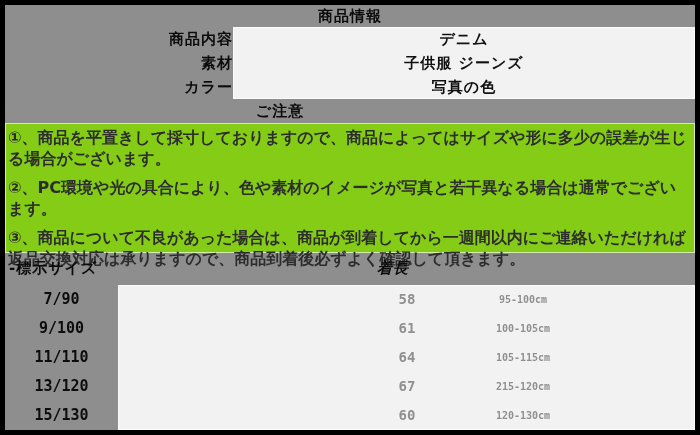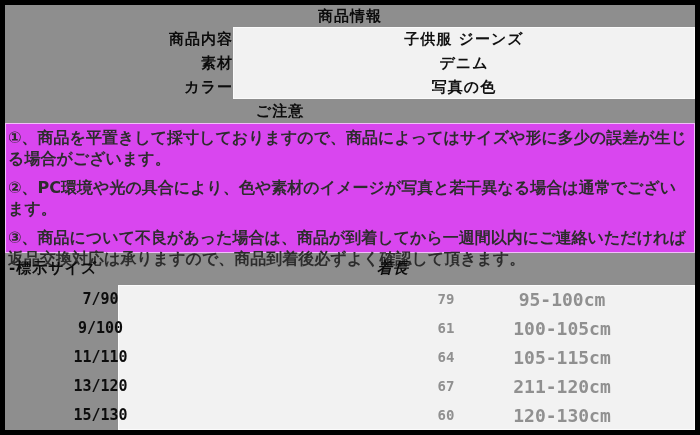--- a/index.html
+++ b/index.html
@@ -99,8 +99,8 @@
     <div class="title-bar">商品情報</div>
 
     <div class="info-values-box">
+      <div class="cell">デニム</div>
       <div class="cell">子供服 ジーンズ</div>
-      <div class="cell">デニム</div>
       <div class="cell">写真の色</div>
     </div>
 

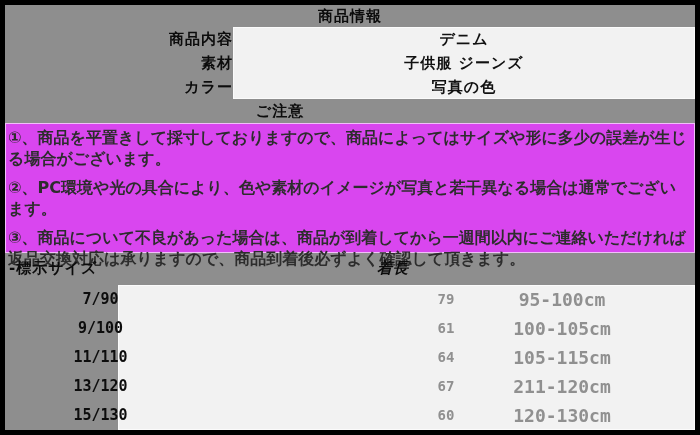--- a/index.html
+++ b/index.html
@@ -45,7 +45,7 @@
   }
   .notes{
     position:absolute;left:0;top:118px;width:690px;height:130px;
-    background:#d946ef;
+    background:#84cc16;
     box-sizing:border-box;
     padding:4px 4px 0 3px;
     box-shadow:inset 0 0 0 1px rgba(255,255,255,0.65);

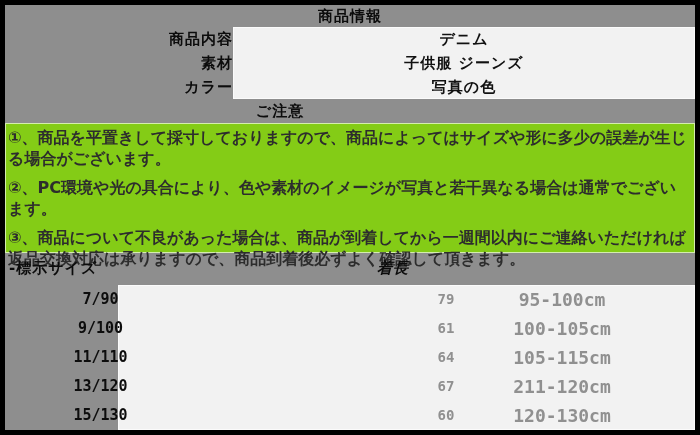--- a/index.html
+++ b/index.html
@@ -73,7 +73,7 @@
   .tbody{
     position:absolute;left:0;top:280px;width:690px;height:145px;
   }
-  .trow{position:relative;height:29px;line-height:29px;margin-left:39px;}
+  .trow{position:relative;height:29px;line-height:29px;}
   .td-size{
     position:absolute;left:0;width:113px;text-align:center;
     font-size:15px;color:#0d0d0d;

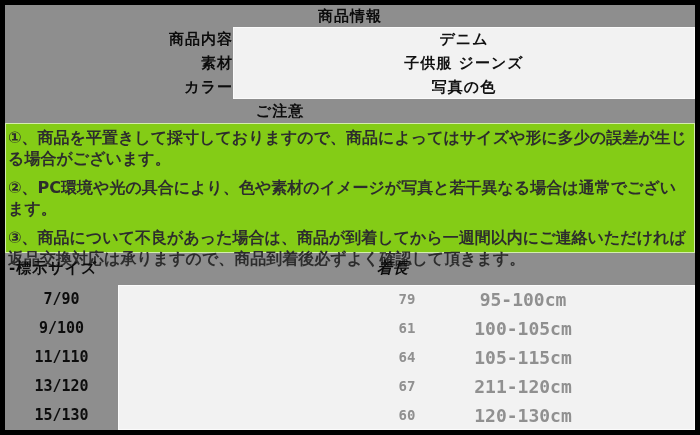--- a/index.html
+++ b/index.html
@@ -129,7 +129,7 @@
     <div class="tbody">
       <div class="trow">
         <span class="td-size">7/90</span>
-        <span class="td-len">79</span>
+        <span class="td-len">58</span>
         <span class="td-hgt">95-100cm</span>
       </div>
       <div class="trow">

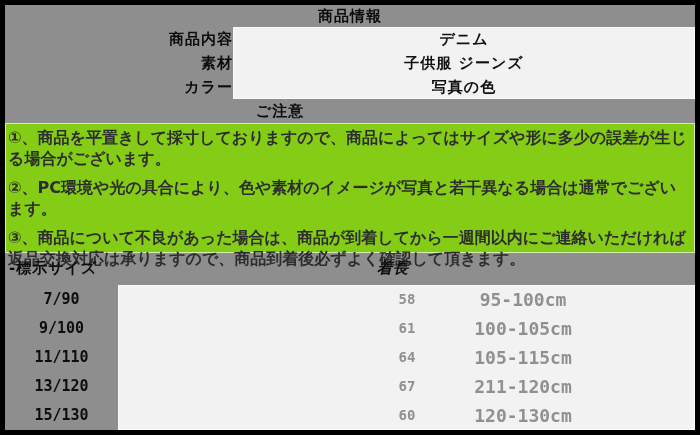--- a/index.html
+++ b/index.html
@@ -86,7 +86,7 @@
   }
   .td-hgt{
     position:absolute;left:428px;width:180px;text-align:center;
-    font-size:18px;color:#909090;
+    font-size:10px;color:#909090;
     font-family:"DejaVu Sans Mono","DejaVu Sans",monospace;
   }
 </style>

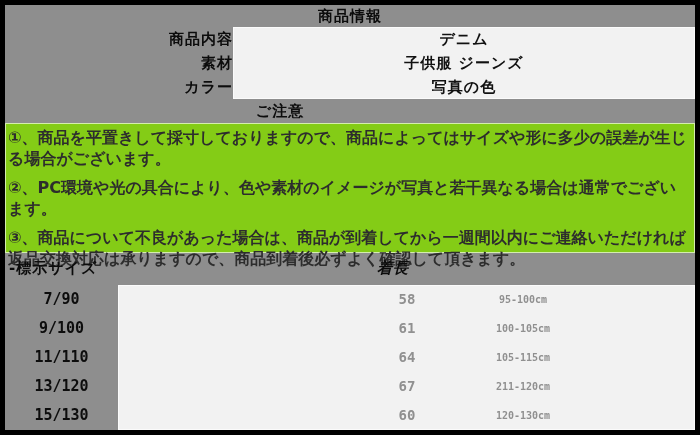--- a/index.html
+++ b/index.html
@@ -145,7 +145,7 @@
       <div class="trow">
         <span class="td-size">13/120</span>
         <span class="td-len">67</span>
-        <span class="td-hgt">211-120cm</span>
+        <span class="td-hgt">215-120cm</span>
       </div>
       <div class="trow">
         <span class="td-size">15/130</span>

